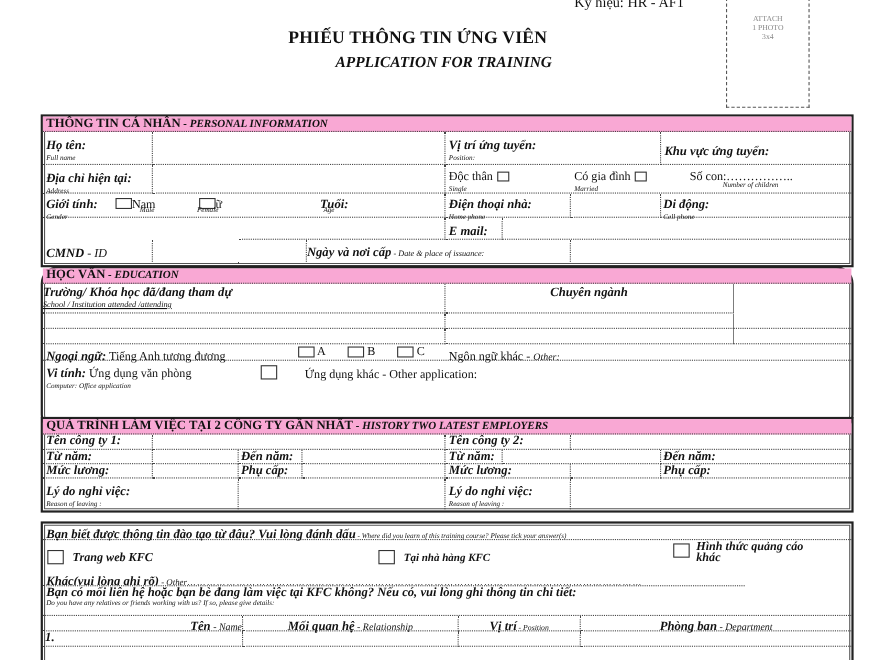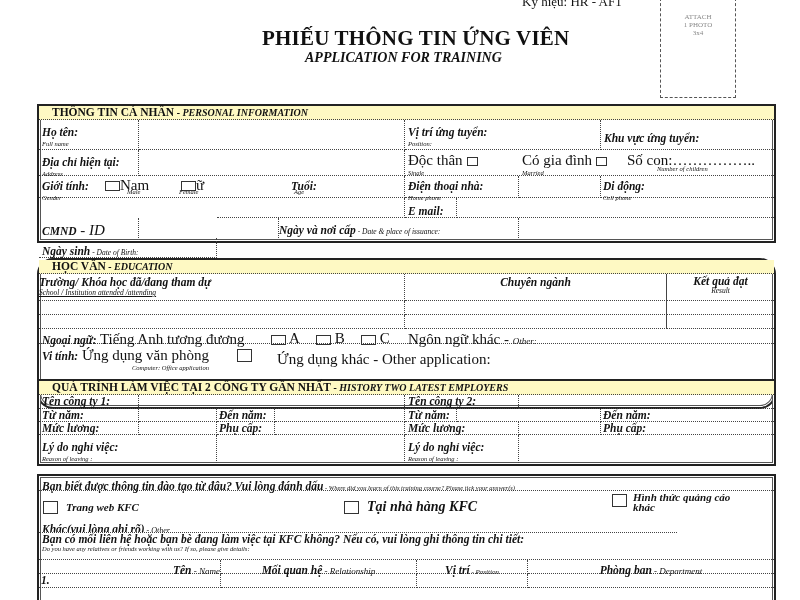--- a/index.html
+++ b/index.html
@@ -6,7 +6,7 @@
   body{width:800px;height:600px;overflow:hidden;position:relative;font-family:"Liberation Serif","DejaVu Serif",serif;color:#111;}
   .abs{position:absolute;}
   .code{left:522px;top:-6px;font-size:13px;}
-  .title{left:262px;top:26px;font-size:21px;font-weight:bold;letter-spacing:0.2px;white-space:nowrap;}
+  .title{left:262px;top:26px;font-size:16px;font-weight:bold;letter-spacing:0.2px;white-space:nowrap;}
   .subtitle{left:305px;top:50px;font-size:14px;font-weight:bold;font-style:italic;}
   .photo{left:660px;top:-2px;width:76px;height:100px;border:1px dashed #555;text-align:center;font-size:7px;color:#888;line-height:8px;padding-top:14px;box-sizing:border-box;}
   .section{position:absolute;left:37px;width:739px;border:2px solid #222;box-shadow:inset 0 0 0 1px #fff, inset 0 0 0 2px #555;box-sizing:border-box;}

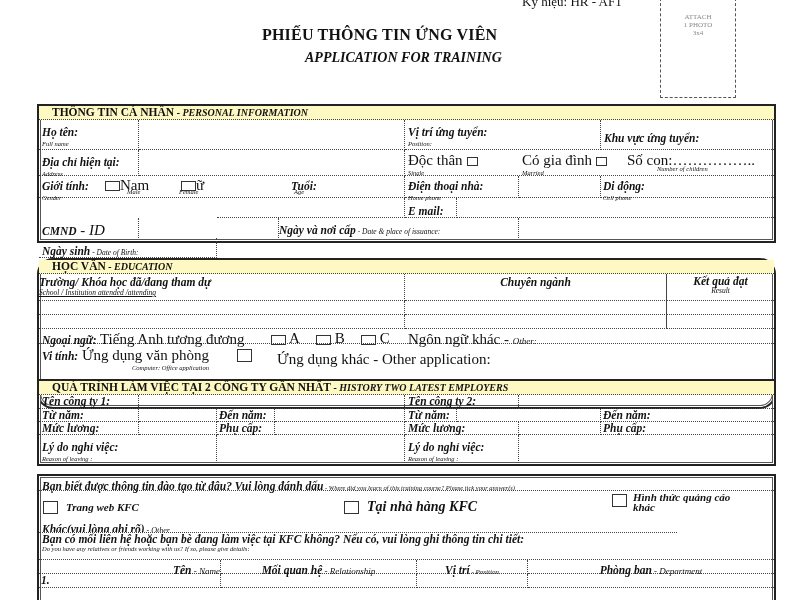--- a/index.html
+++ b/index.html
@@ -10,7 +10,7 @@
   .subtitle{left:305px;top:50px;font-size:14px;font-weight:bold;font-style:italic;}
   .photo{left:660px;top:-2px;width:76px;height:100px;border:1px dashed #555;text-align:center;font-size:7px;color:#888;line-height:8px;padding-top:14px;box-sizing:border-box;}
   .section{position:absolute;left:37px;width:739px;border:2px solid #222;box-shadow:inset 0 0 0 1px #fff, inset 0 0 0 2px #555;box-sizing:border-box;}
-  .sec-head{background:#fef9c3;font-size:11.5px;font-weight:bold;height:13px;line-height:13px;padding-left:13px;border-bottom:1px dotted #444;}
+  .sec-head{background:#f9a8d4;font-size:11.5px;font-weight:bold;height:13px;line-height:13px;padding-left:3px;border-bottom:1px dotted #444;}
   .sec-head i{font-size:10px;}
   .cell{position:absolute;box-sizing:border-box;}
   .dr{border-right:1px dotted #444;}

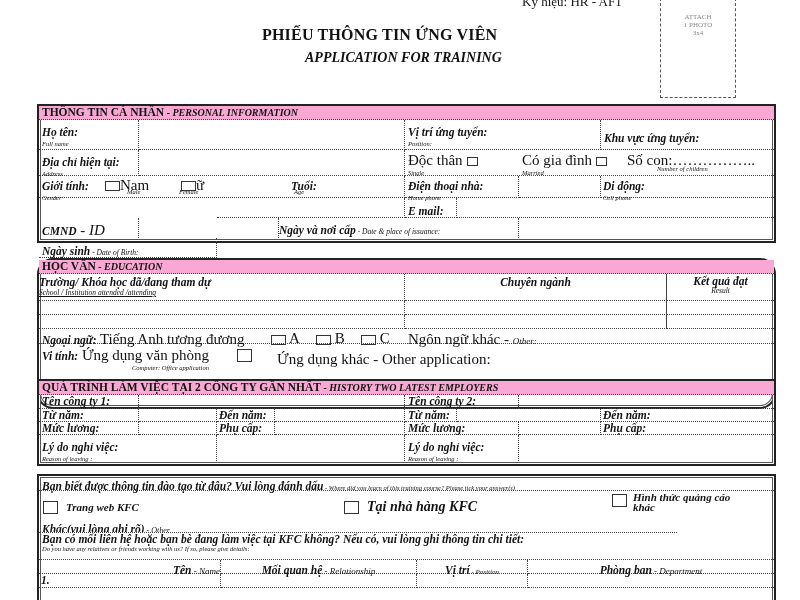--- a/index.html
+++ b/index.html
@@ -17,7 +17,7 @@
   .db{border-bottom:1px dotted #444;}
   .sr{border-right:1px solid #444;}
   .lbl{font-weight:bold;font-size:11.5px;white-space:nowrap;font-style:italic;}
-  .norm{font-size:15px;white-space:nowrap;}
+  .norm{font-size:11px;white-space:nowrap;}
   .sub{font-style:italic;font-size:6.5px;white-space:nowrap;display:block;line-height:8px;}
   .tiny{font-style:italic;font-size:7.5px;}
   .cb{display:inline-block;width:9px;height:7px;border:1px solid #333;vertical-align:middle;}

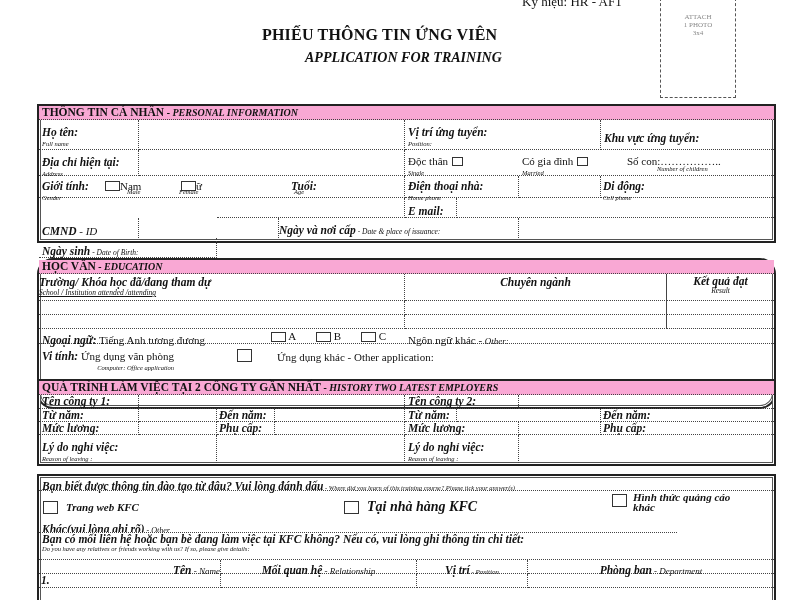--- a/index.html
+++ b/index.html
@@ -87,7 +87,7 @@
   </div>
 </div>
 
-<div class="section" style="top:258px;height:151px;border-radius:16px;">
+<div class="section" style="top:242px;height:151px;border-radius:16px;">
   <div class="sec-head"><span>HỌC VẤN</span><i> - EDUCATION</i></div>
   <div style="position:relative;height:103px;">
     <div class="cell dr db" style="left:0;top:0;width:366px;height:27px;padding-top:2px;">

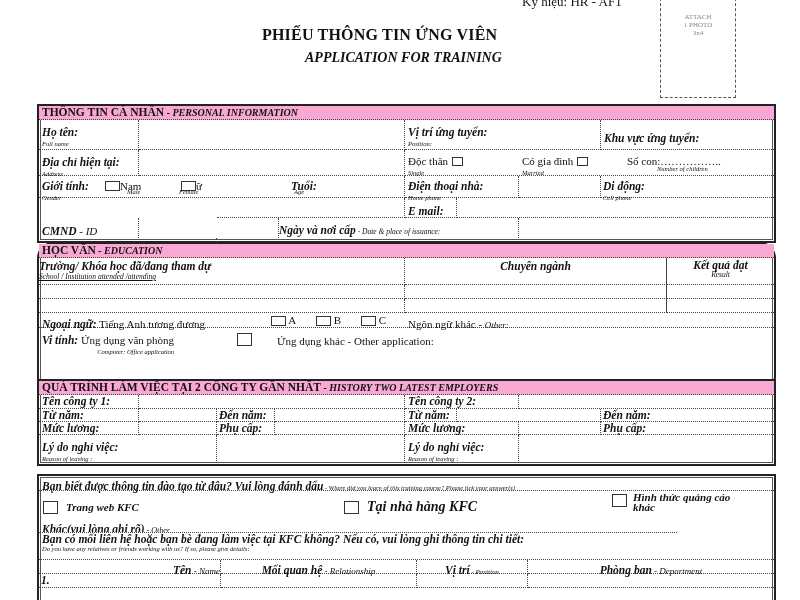--- a/index.html
+++ b/index.html
@@ -97,10 +97,6 @@
     <div class="cell sr db" style="left:366px;top:0;width:262px;height:27px;text-align:center;padding-top:2px;">
         <div class="lbl">Chuyên ngành</div>
       </div>
-    <div class="cell db" style="left:628px;top:0;width:107px;height:27px;text-align:center;padding-top:2px;line-height:10px;">
-        <div class="lbl">Kết quả đạt</div>
-        <div class="tiny">Result</div>
-      </div>
     <div class="cell dr db" style="left:0;top:27px;width:366px;height:14px;"></div>
     <div class="cell sr db" style="left:366px;top:27px;width:262px;height:14px;"></div>
     <div class="cell db" style="left:628px;top:27px;width:107px;height:14px;"></div>

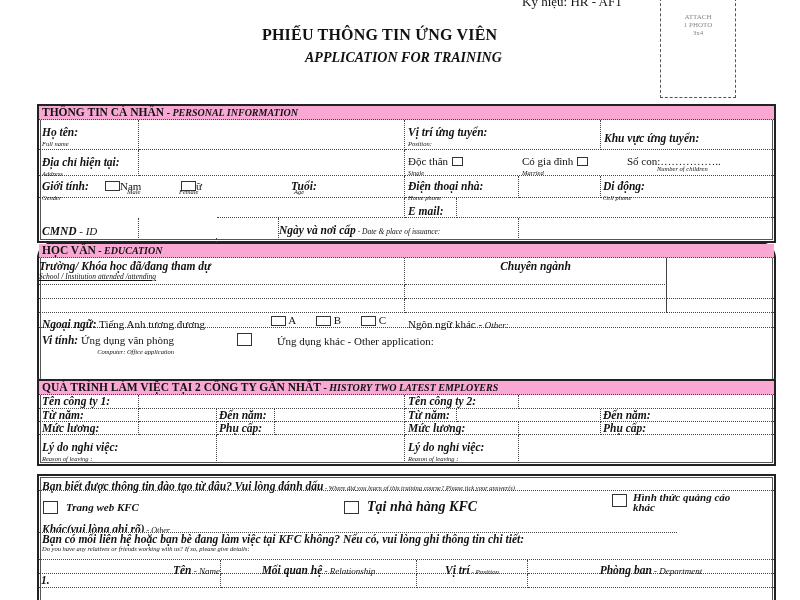--- a/index.html
+++ b/index.html
@@ -111,7 +111,7 @@
       <div class="abs" style="left:369px;top:1px;"><span class="norm">Ngôn ngữ khác - </span><i class="norm" style="font-size:9px">Other:</i></div>
     </div>
     <div class="cell" style="left:0;top:70px;width:735px;height:30px;">
-      <div class="abs" style="left:3px;top:2px;text-align:right;"><span class="lbl">Vi tính:</span><span class="norm"> Ứng dụng văn phòng</span><span class="sub">Computer:  Office application</span></div>
+      <div class="abs" style="left:3px;top:2px;"><span class="lbl">Vi tính:</span><span class="norm"> Ứng dụng văn phòng</span><span class="sub">Computer:  Office application</span></div>
       <div class="abs" style="left:198px;top:1px;"><span class="cbl"></span></div>
       <div class="abs norm" style="left:238px;top:7px;">Ứng dụng khác - Other application:</div>
     </div>

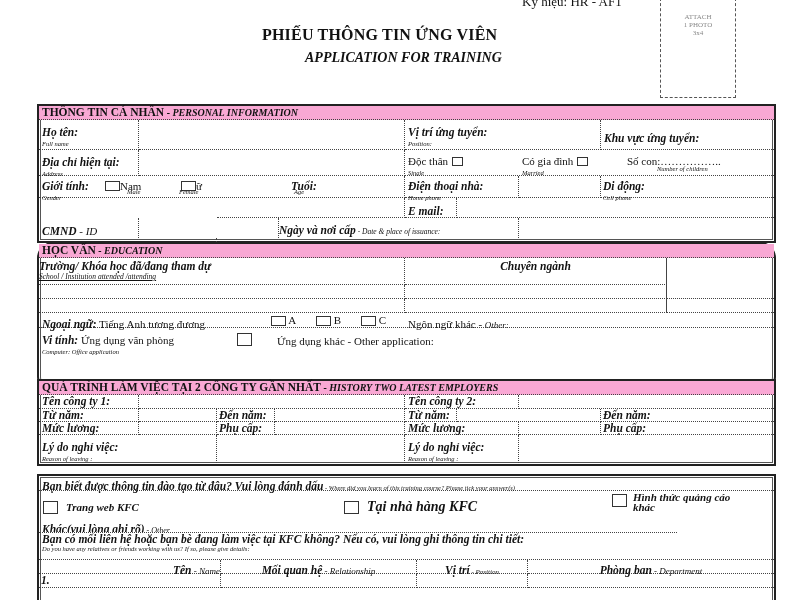--- a/index.html
+++ b/index.html
@@ -155,7 +155,7 @@
     <div class="cell db" style="left:0;top:0;width:735px;height:15px;padding-left:3px;"><span class="lbl">Bạn biết được thông tin đào tạo từ đâu? Vui lòng đánh dấu</span><span class="tiny" style="font-size:6.5px"> - Where did you learn of this training course? Please tick your answer(s)</span></div>
     <div class="cell" style="left:0;top:15px;width:735px;height:28px;">
       <div class="abs" style="left:4px;top:6px;"><span class="cbl"></span>&nbsp; <span class="lbl" style="font-size:11px">Trang web KFC</span></div>
-      <div class="abs" style="left:305px;top:6px;"><span class="cbl"></span>&nbsp; <span class="lbl" style="font-size:14px">Tại nhà hàng KFC</span></div>
+      <div class="abs" style="left:305px;top:6px;"><span class="cbl"></span>&nbsp; <span class="lbl" style="font-size:10px">Tại nhà hàng KFC</span></div>
       <div class="abs" style="left:573px;top:1px;width:130px;">
           <span class="cbl" style="float:left;margin:2px 6px 0 0;"></span>
           <span class="lbl" style="font-size:11px;white-space:normal;display:block;line-height:10px;">Hình thức quảng cáo khác</span>

